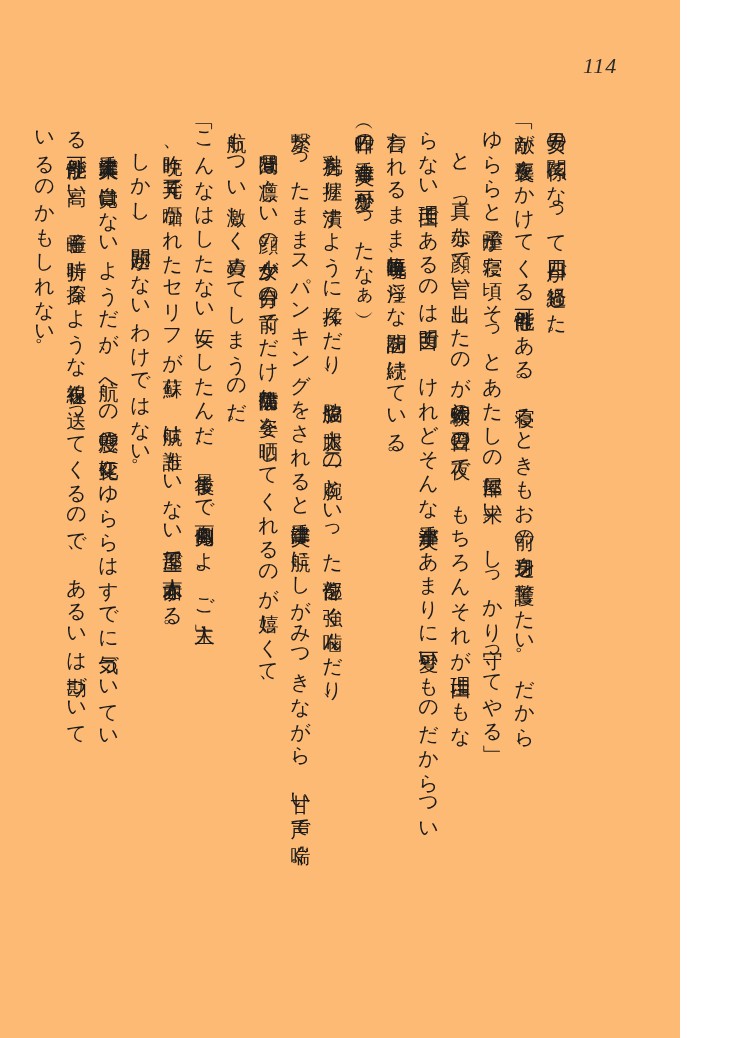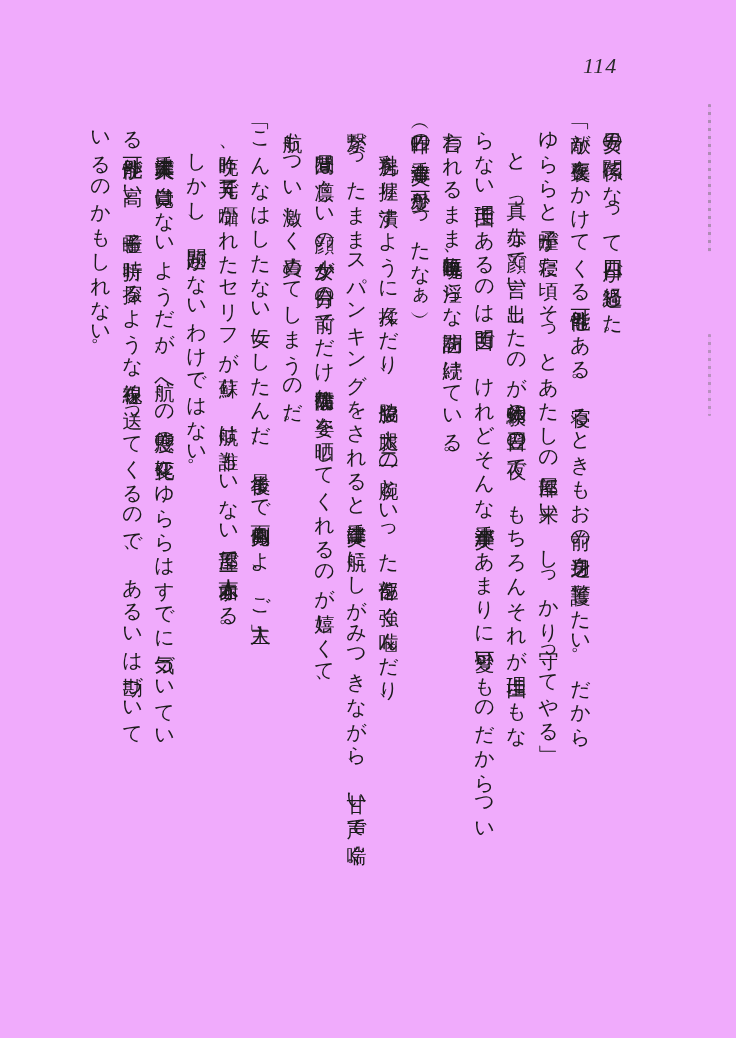--- a/index.html
+++ b/index.html
@@ -9,9 +9,9 @@
   }
   .page {
     position: relative;
-    width: 736px;
+    width: 680px;
     height: 1038px;
-    background: #f0abfc;
+    background: #fdba74;
     overflow: hidden;
     font-family: "Liberation Serif", "DejaVu Serif", serif;
   }

